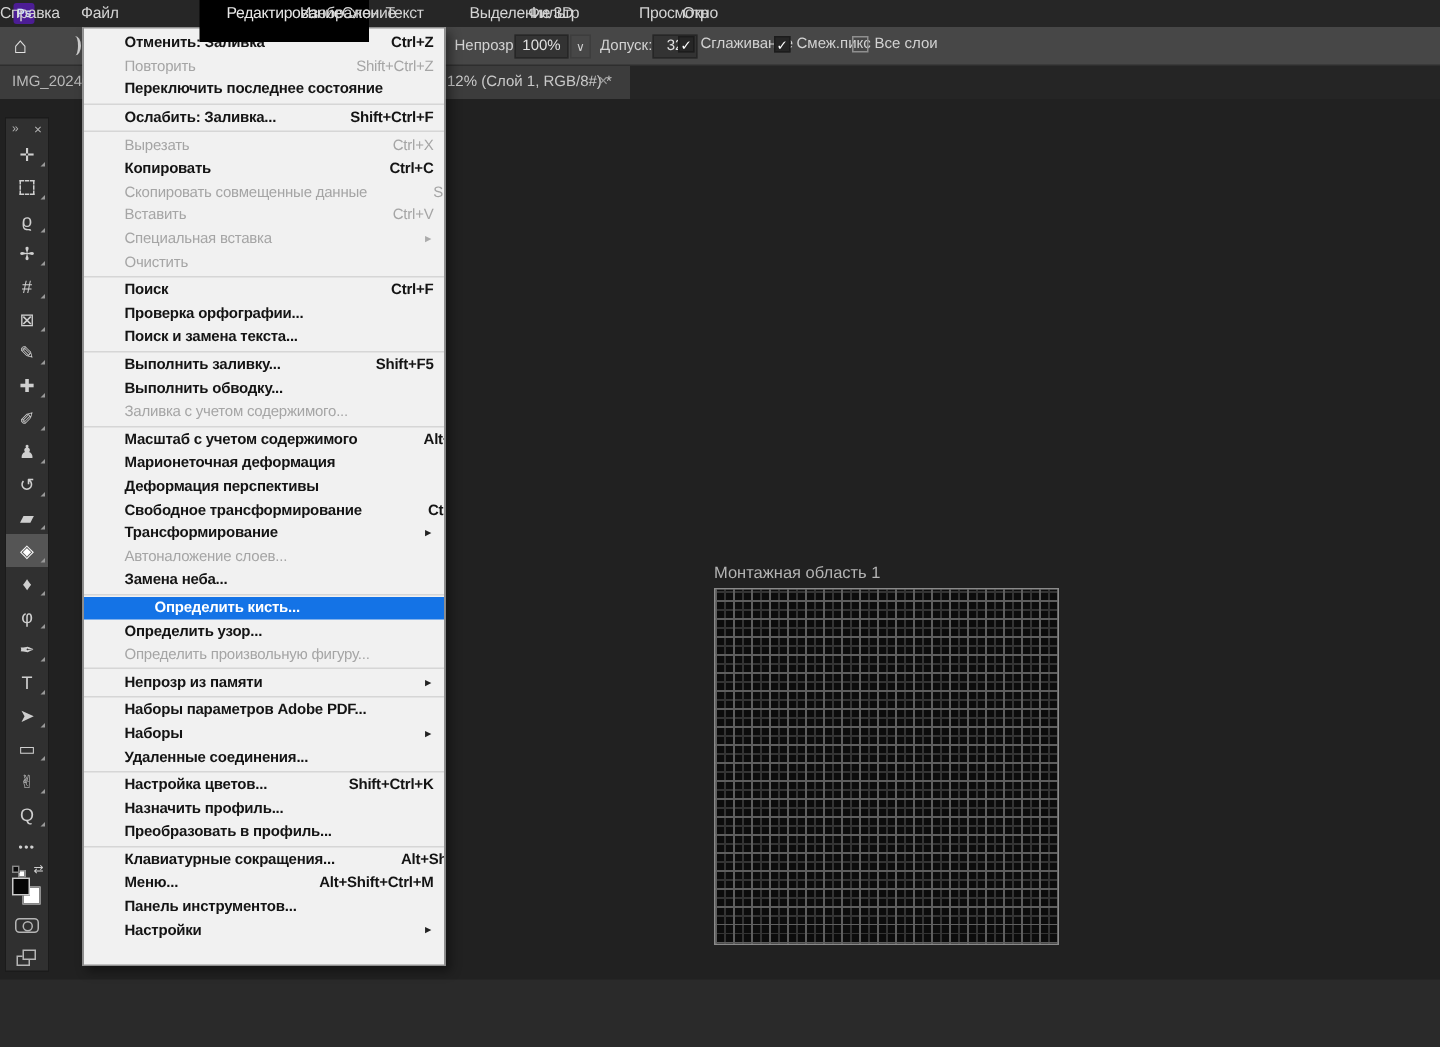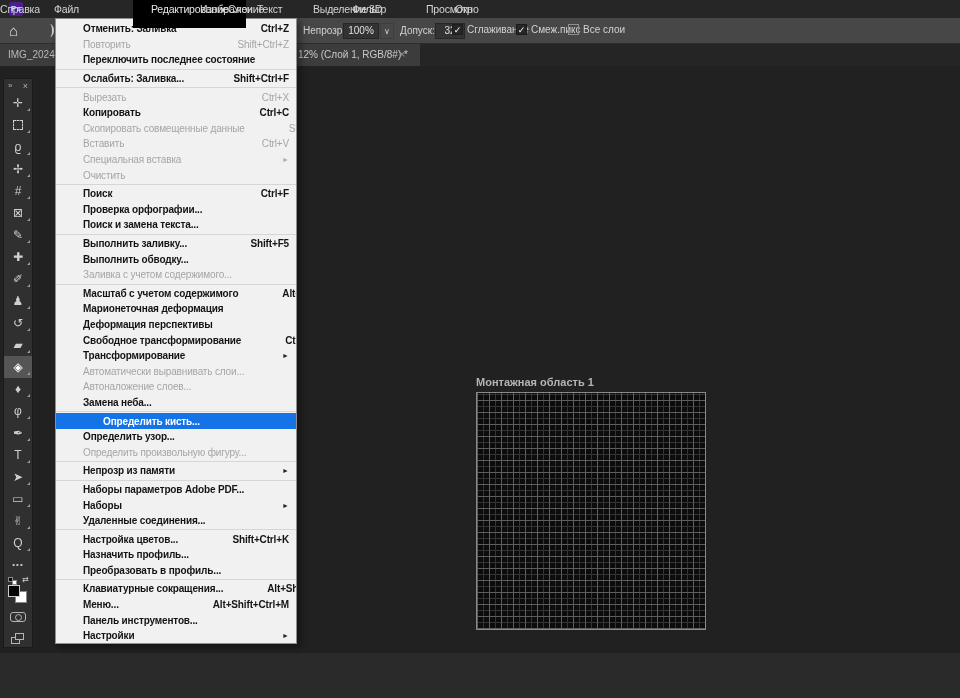--- a/index.html
+++ b/index.html
@@ -333,9 +333,6 @@
         <span class="mi-arr">►</span>
       </div>
       <div class="mi dis">
-        <span class="mi-label">Автоматически выравнивать слои...</span>
-      </div>
-      <div class="mi dis">
         <span class="mi-label">Автоналожение слоев...</span>
       </div>
       <div class="mi">

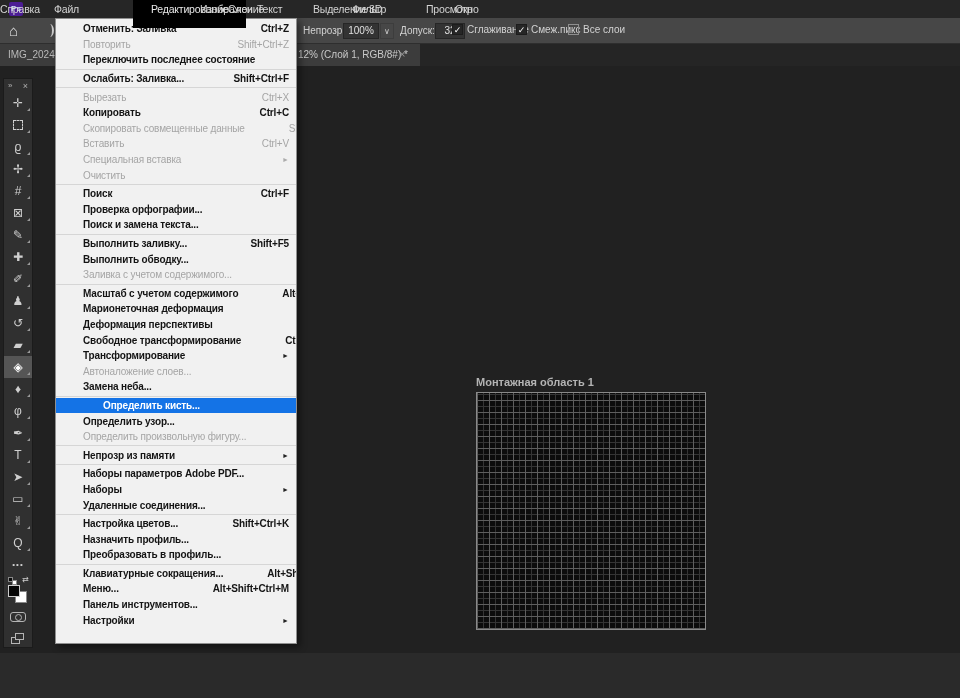--- a/index.html
+++ b/index.html
@@ -50,7 +50,7 @@
   
   .canvas { position:absolute; left:0; top:66px; width:960px; height:587px; background:#212121; }
   .bottomstrip { position:absolute; left:0; top:653px; width:960px; height:45px; background:#2a2a2a; }
-  .artboard-label { position:absolute; left:476px; top:376px; font-size:11px; font-weight:bold; color:#b4b4b4; }
+  .artboard-label { position:absolute; left:476px; top:376px; font-size:11px; font-weight:normal; color:#b4b4b4; }
   .artboard { position:absolute; left:476px; top:392px; width:230px; height:238px;
       background-color:#0c0c0c; border:1px solid #8a8a8a;
       background-image:

